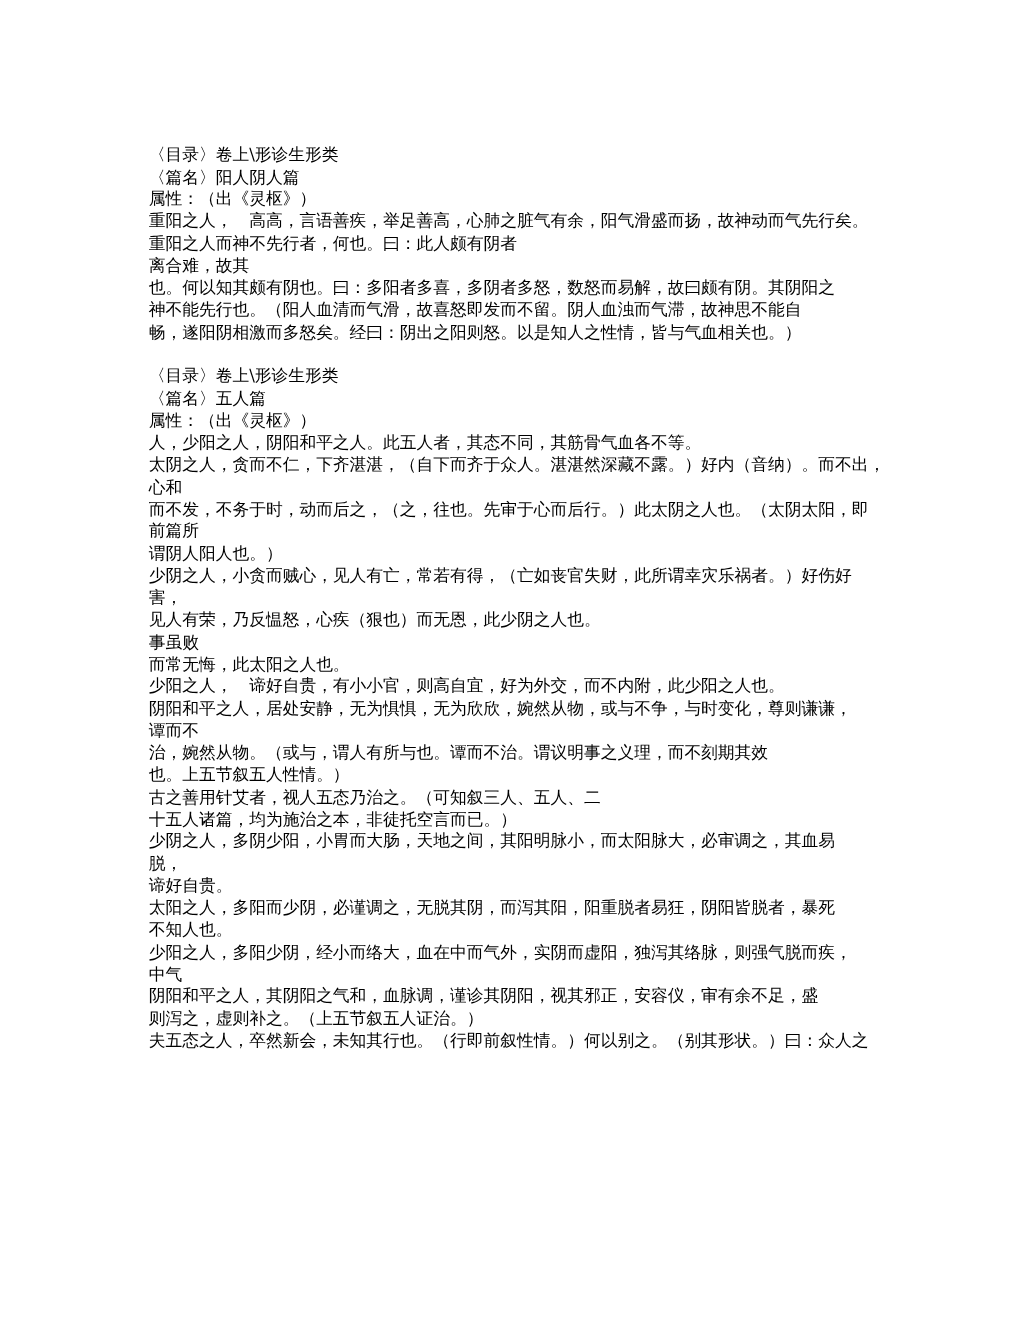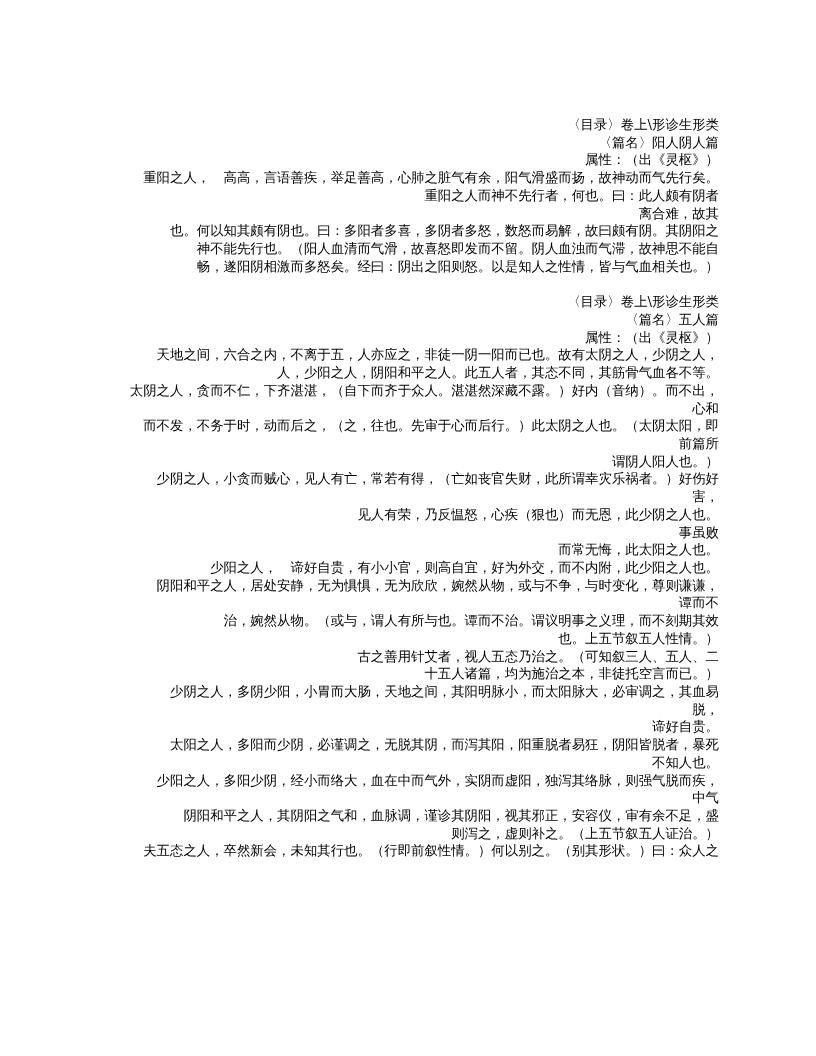--- a/index.html
+++ b/index.html
@@ -14,7 +14,6 @@
     line-height: 17.72px;
     color: #000000;
     letter-spacing: 0px;
-    text-align: right;
   }
   .line { white-space: pre; height: 17.72px; overflow: visible; }
   .blank { height: 17.72px; }

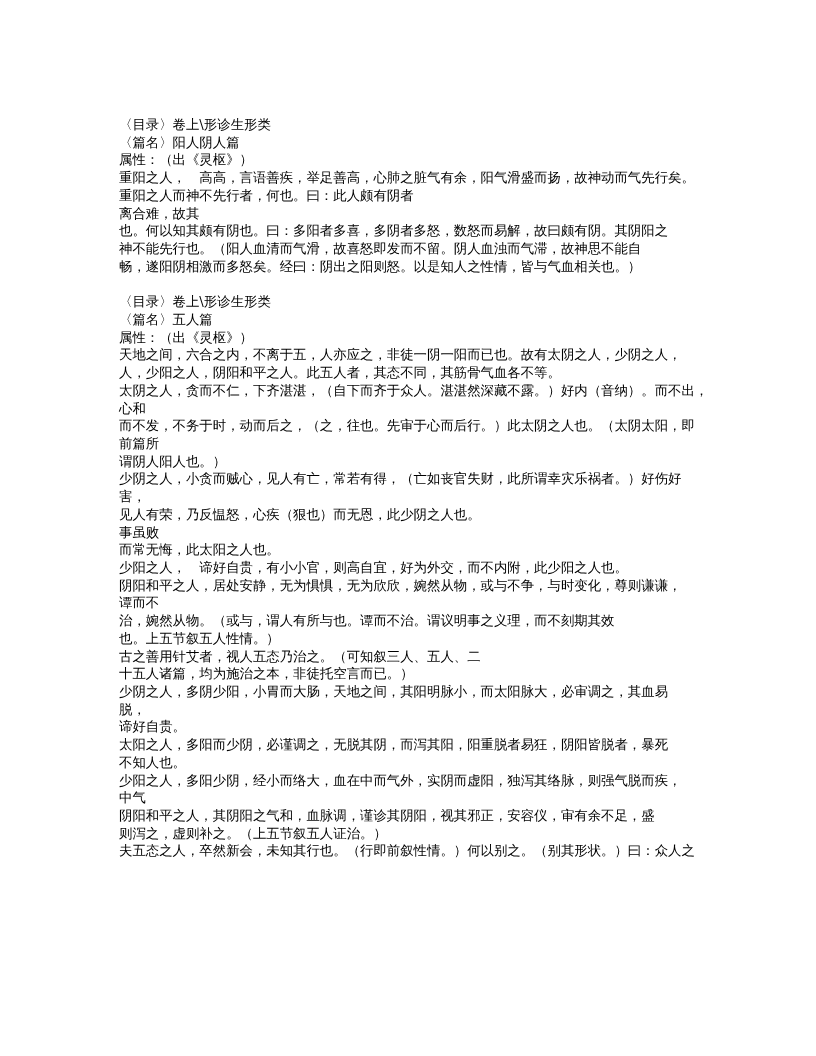--- a/index.html
+++ b/index.html
@@ -38,7 +38,6 @@
     <div class="line">〈目录〉卷上\形诊生形类</div>
     <div class="line">〈篇名〉五人篇</div>
     <div class="line">属性：（出《灵枢》）</div>
-    <div class="line">天地之间，六合之内，不离于五，人亦应之，非徒一阴一阳而已也。故有太阴之人，少阴之人，</div>
     <div class="line">人，少阳之人，阴阳和平之人。此五人者，其态不同，其筋骨气血各不等。</div>
     <div class="line">太阴之人，贪而不仁，下齐湛湛，（自下而齐于众人。湛湛然深藏不露。）好内（音纳）。而不出，</div>
     <div class="line">心和</div>

